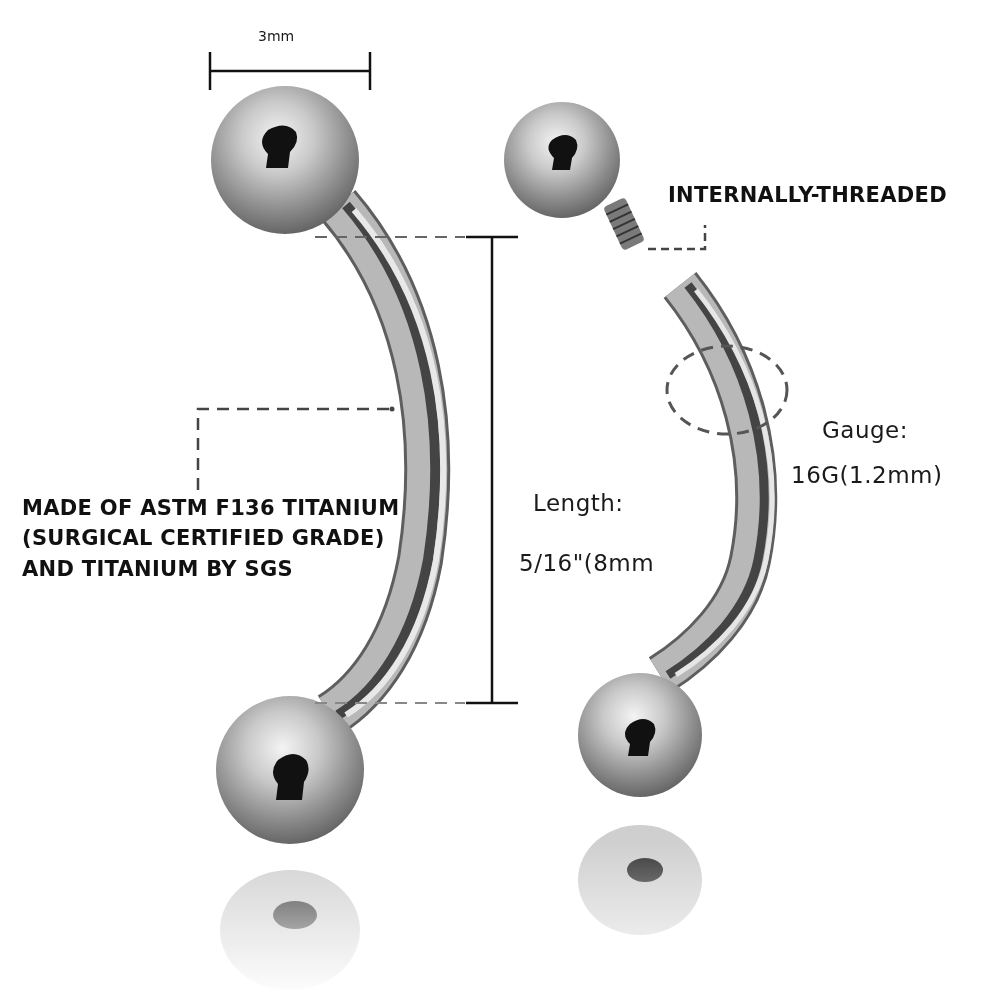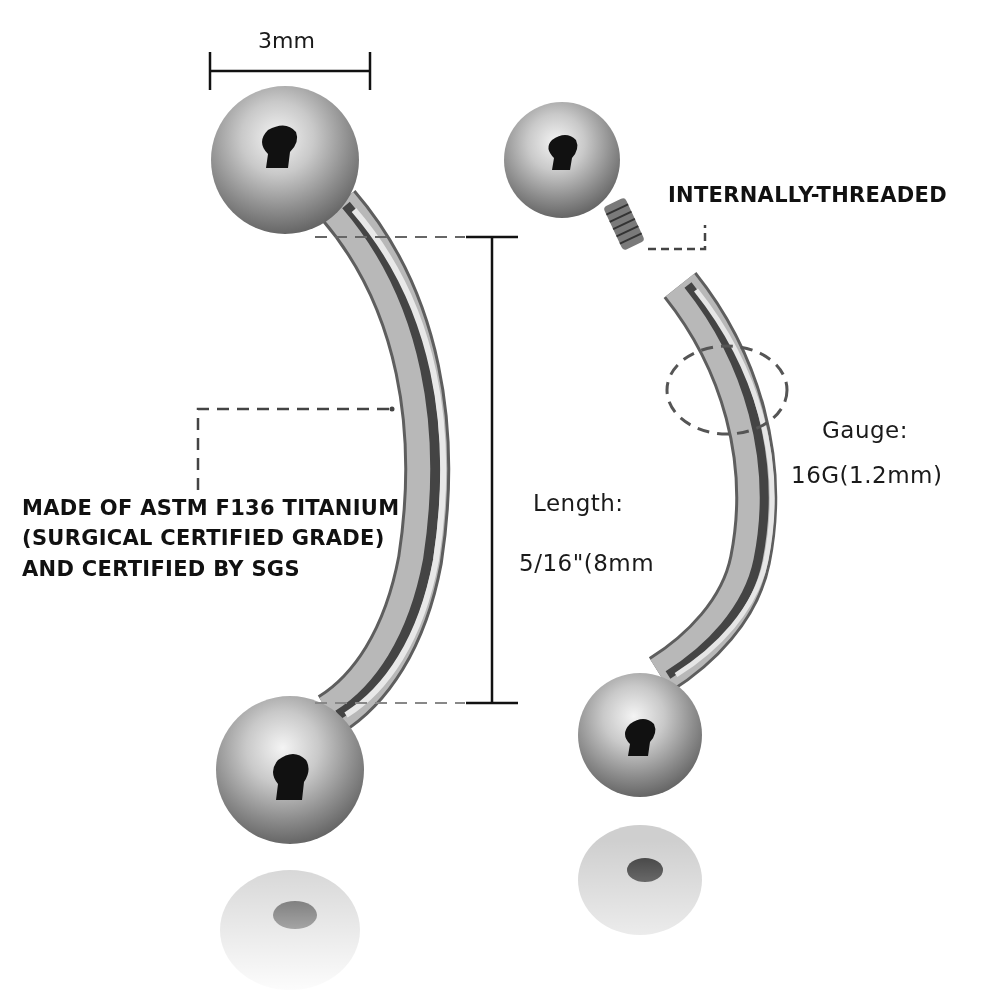--- a/index.html
+++ b/index.html
@@ -6,7 +6,7 @@
   body { width:1000px; height:1000px; position:relative; overflow:hidden; font-family:"DejaVu Sans", sans-serif; }
   #art { position:absolute; left:0; top:0; width:1000px; height:1000px; }
   .lbl { position:absolute; color:#111; white-space:nowrap; }
-  .dim-label { font-size:22px; color:#1a1a1a; }
+  .dim-label { font-size:14px; color:#1a1a1a; }
   .bold-label { font-weight:bold; font-size:21px; letter-spacing:0.3px; color:#111; }
   .spec-label { font-size:23px; color:#1a1a1a; letter-spacing:0.5px; }
 </style>

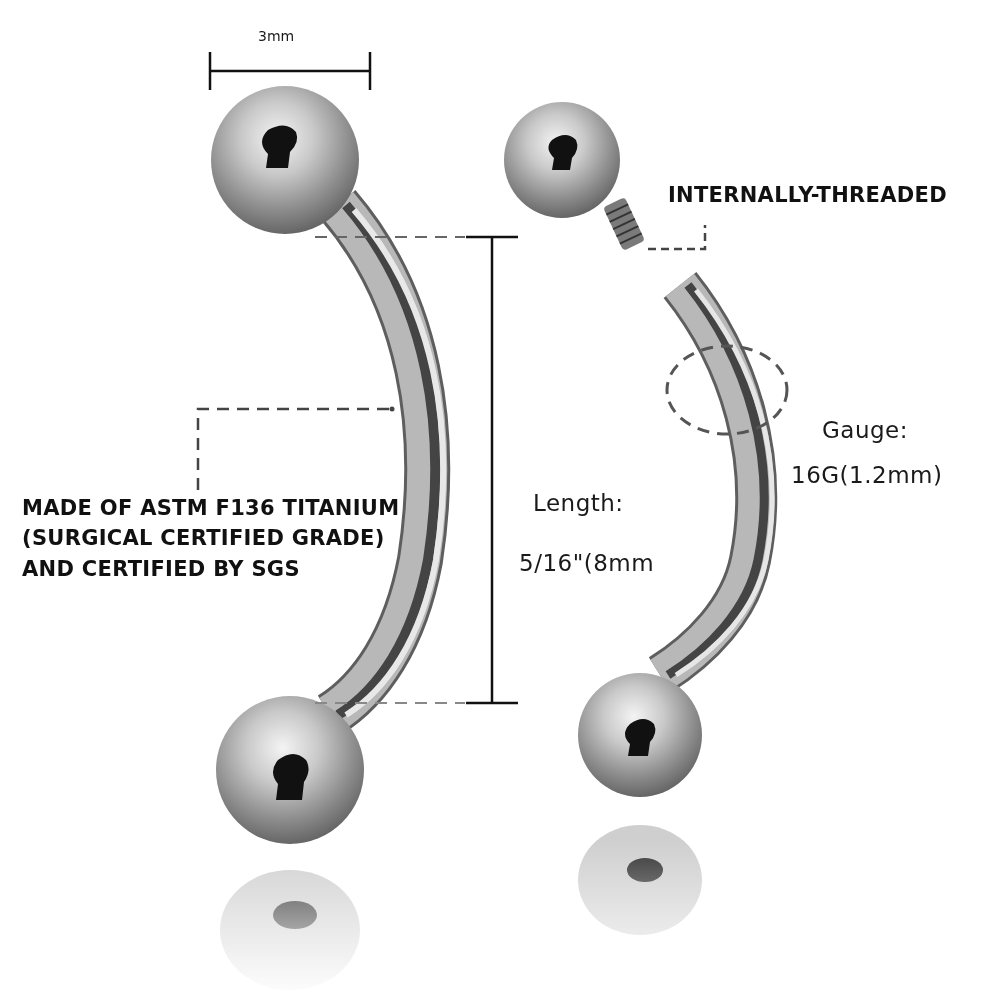--- a/index.html
+++ b/index.html
@@ -111,7 +111,7 @@
 
 <div class="lbl bold-label" style="left:22px; top:496px;">MADE OF ASTM F136 TITANIUM</div>
 <div class="lbl bold-label" style="left:22px; top:526px;">(SURGICAL CERTIFIED GRADE)</div>
-<div class="lbl bold-label" style="left:22px; top:557px;">AND CERTIFIED BY SGS</div>
+<div class="lbl bold-label" style="left:22px; top:557px;">AND TITANIUM BY SGS</div>
 
 <div class="lbl spec-label" style="left:533px; top:490px;">Length:</div>
 <div class="lbl spec-label" style="left:519px; top:550px;">5/16"(8mm</div>

